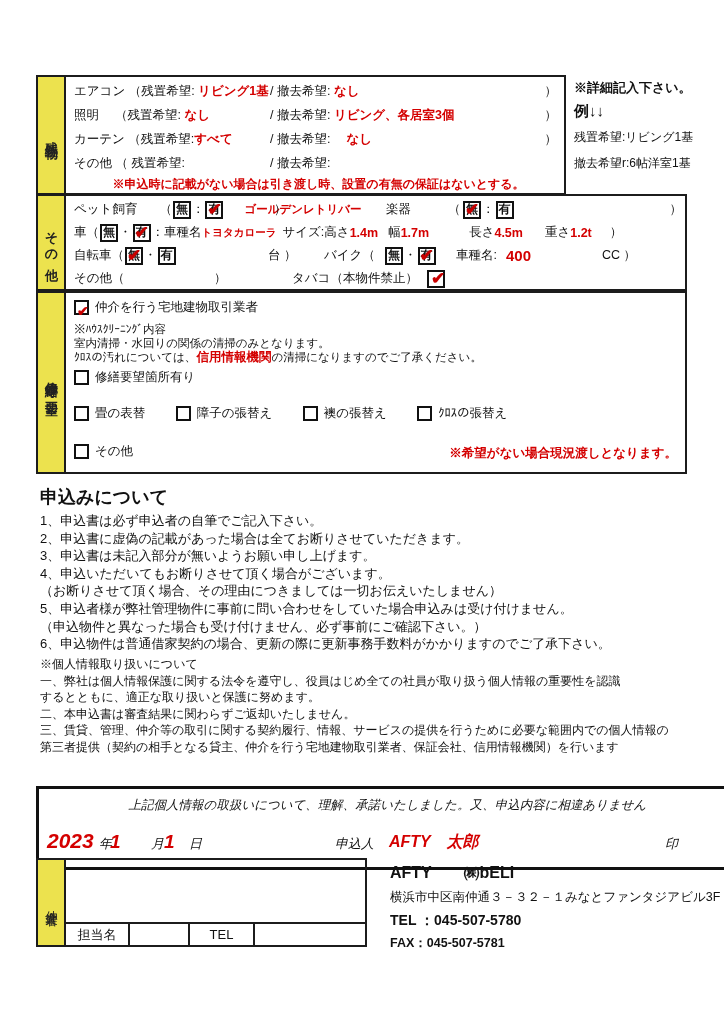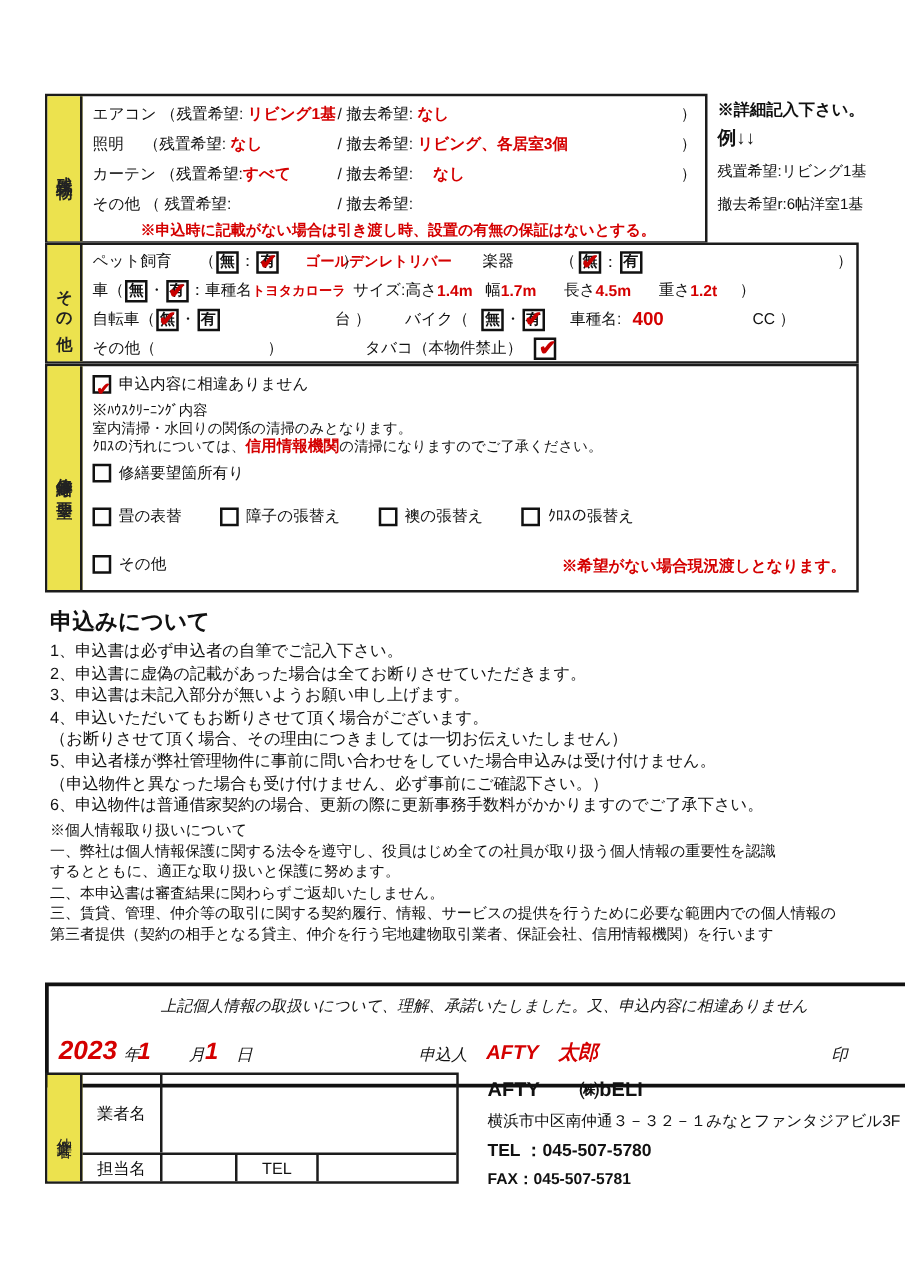--- a/index.html
+++ b/index.html
@@ -164,7 +164,7 @@
           <span class="red">1.4m</span>
         <span style="margin-left:10px;">幅</span>
           <span class="red">1.7m</span>
-        <span style="margin-left:22px;text-align:center;">長さ</span>
+        <span style="margin-left:40px;text-align:center;">長さ</span>
           <span class="red">4.5m</span>
         <span style="margin-left:22px;">重さ</span>
           <span class="red">1.2t</span>

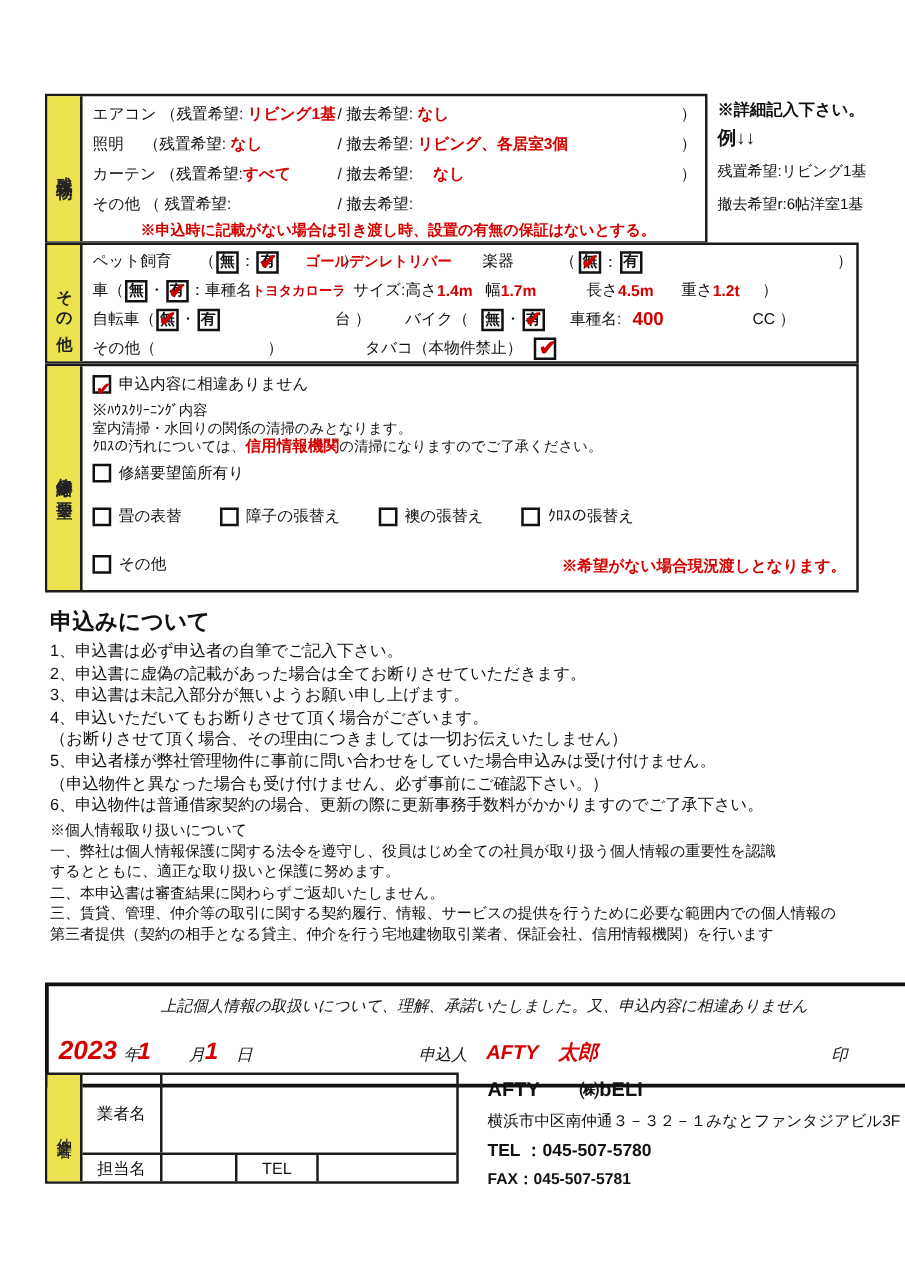--- a/index.html
+++ b/index.html
@@ -213,7 +213,7 @@
     </div>
     <div class="content">
       <div style="height:24px; line-height:24px; font-size:12.5px;">
-        <span class="box"><span class="chk" style="left:1px; top:-3px; font-size:14px;">✔</span></span><span>申込内容に相違ありません</span>
+        <span class="box"><span class="chk" style="left:1px; top:-3px; font-size:14px;">✔</span></span><span>仲介を行う宅地建物取引業者</span>
       </div>
       <div class="small" style="margin-top:3px;">※ﾊｳｽｸﾘｰﾆﾝｸﾞ内容</div>
       <div class="small">室内清掃・水回りの関係の清掃のみとなります。</div>

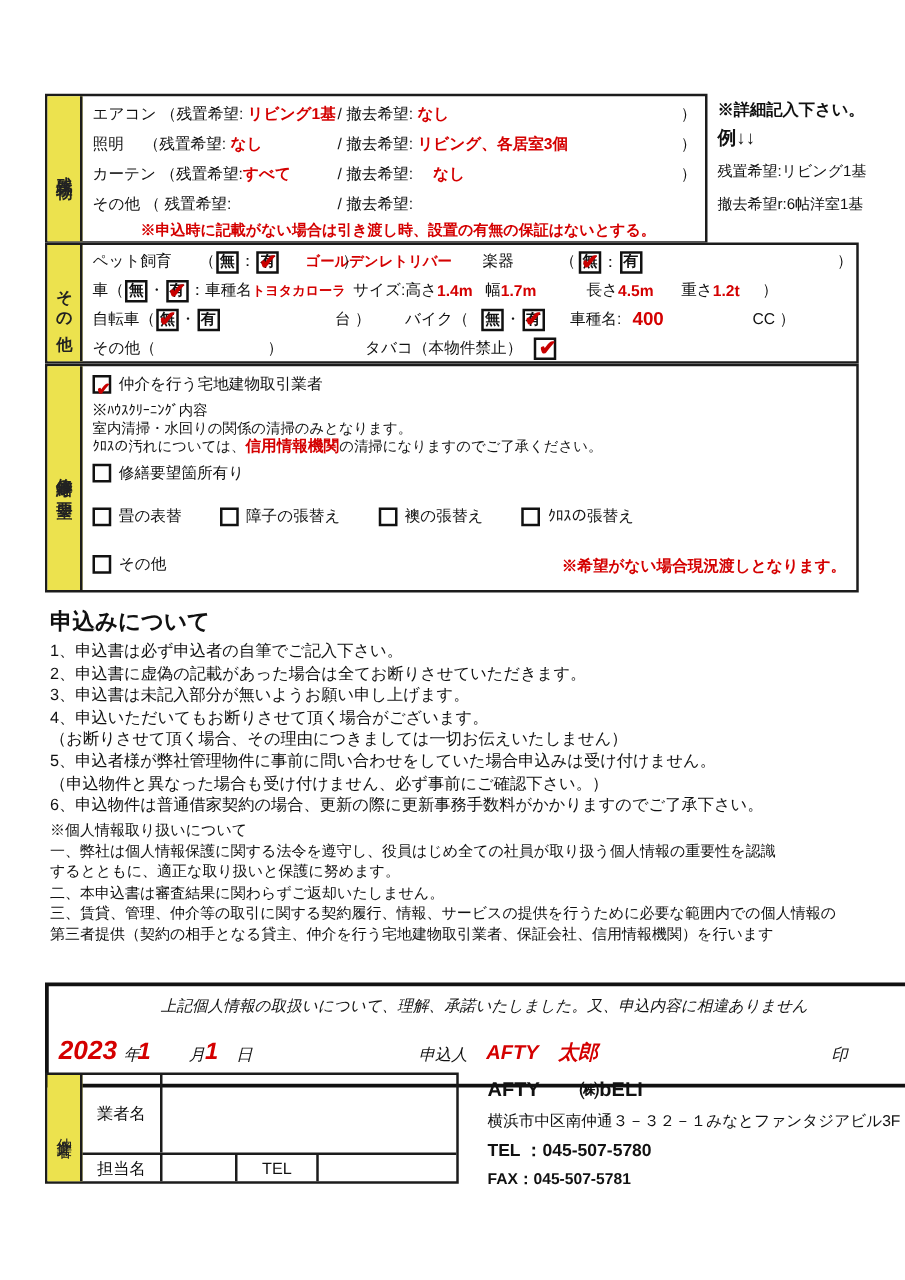--- a/index.html
+++ b/index.html
@@ -303,7 +303,6 @@
     </div>
     <div class="cells">
       <div class="brow-top">
-        <div class="bcell-label">業者名</div>
         <div class="bcell-empty"></div>
       </div>
       <div class="brow-bot">

